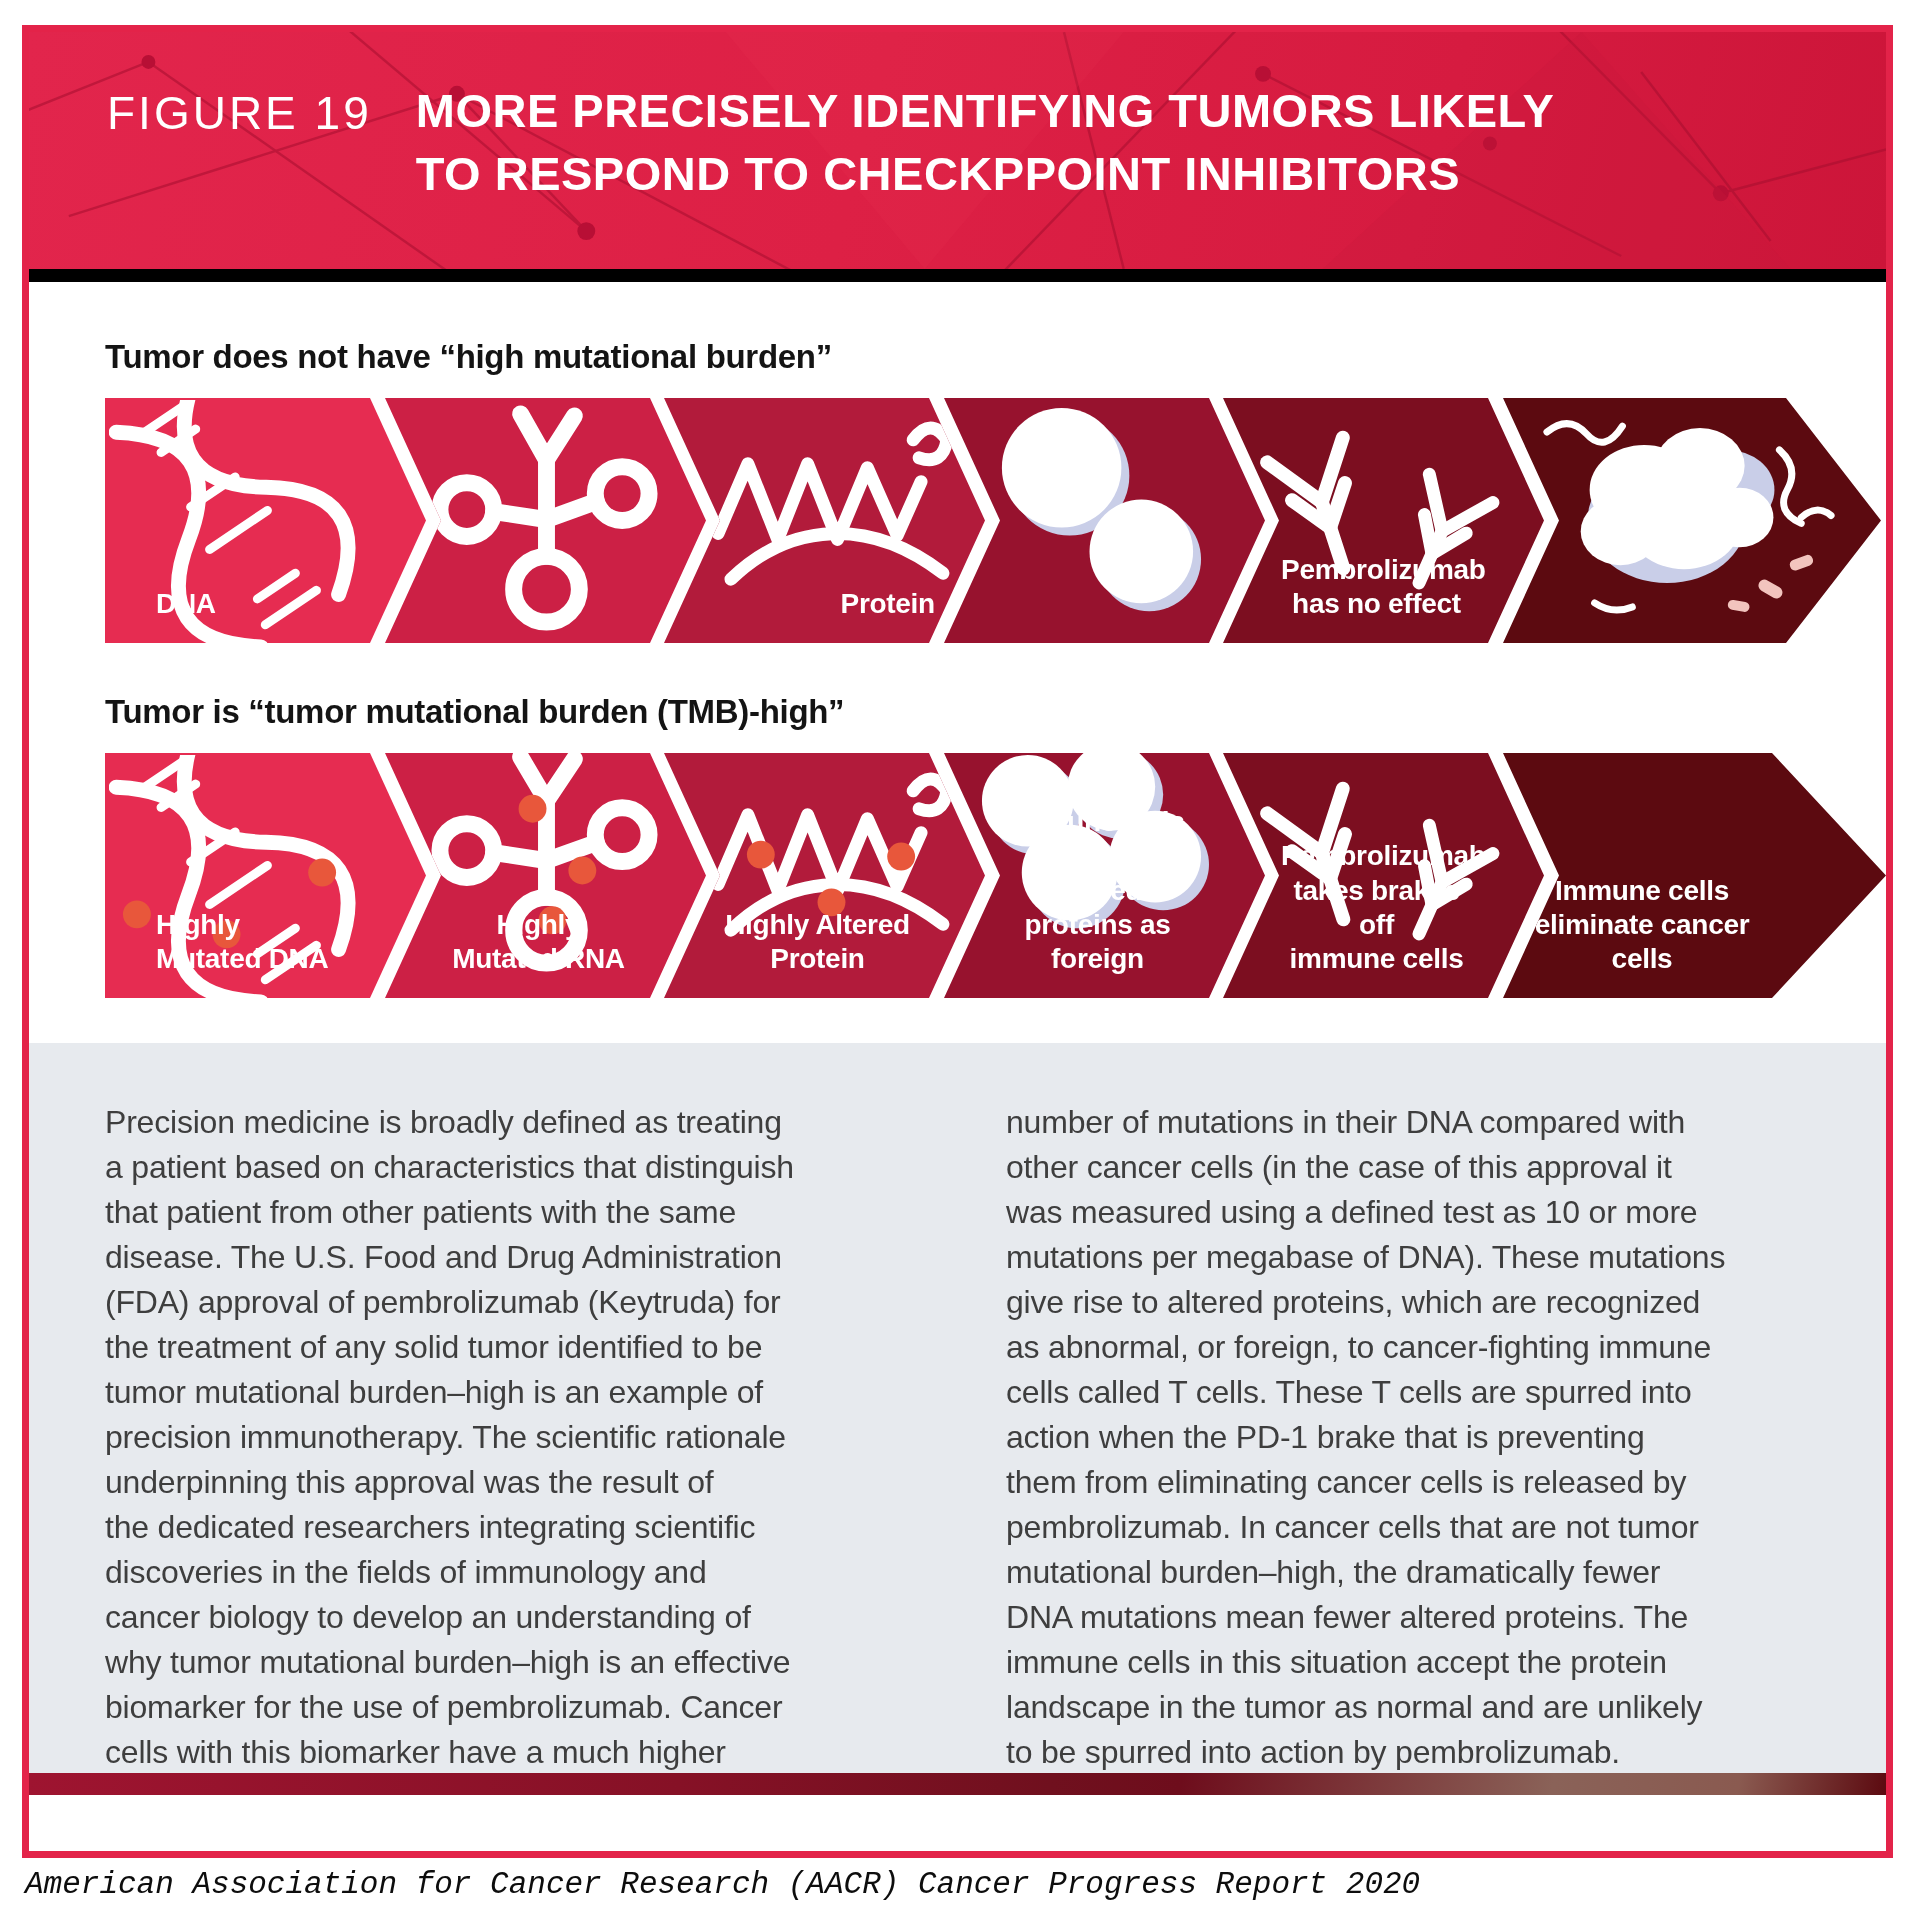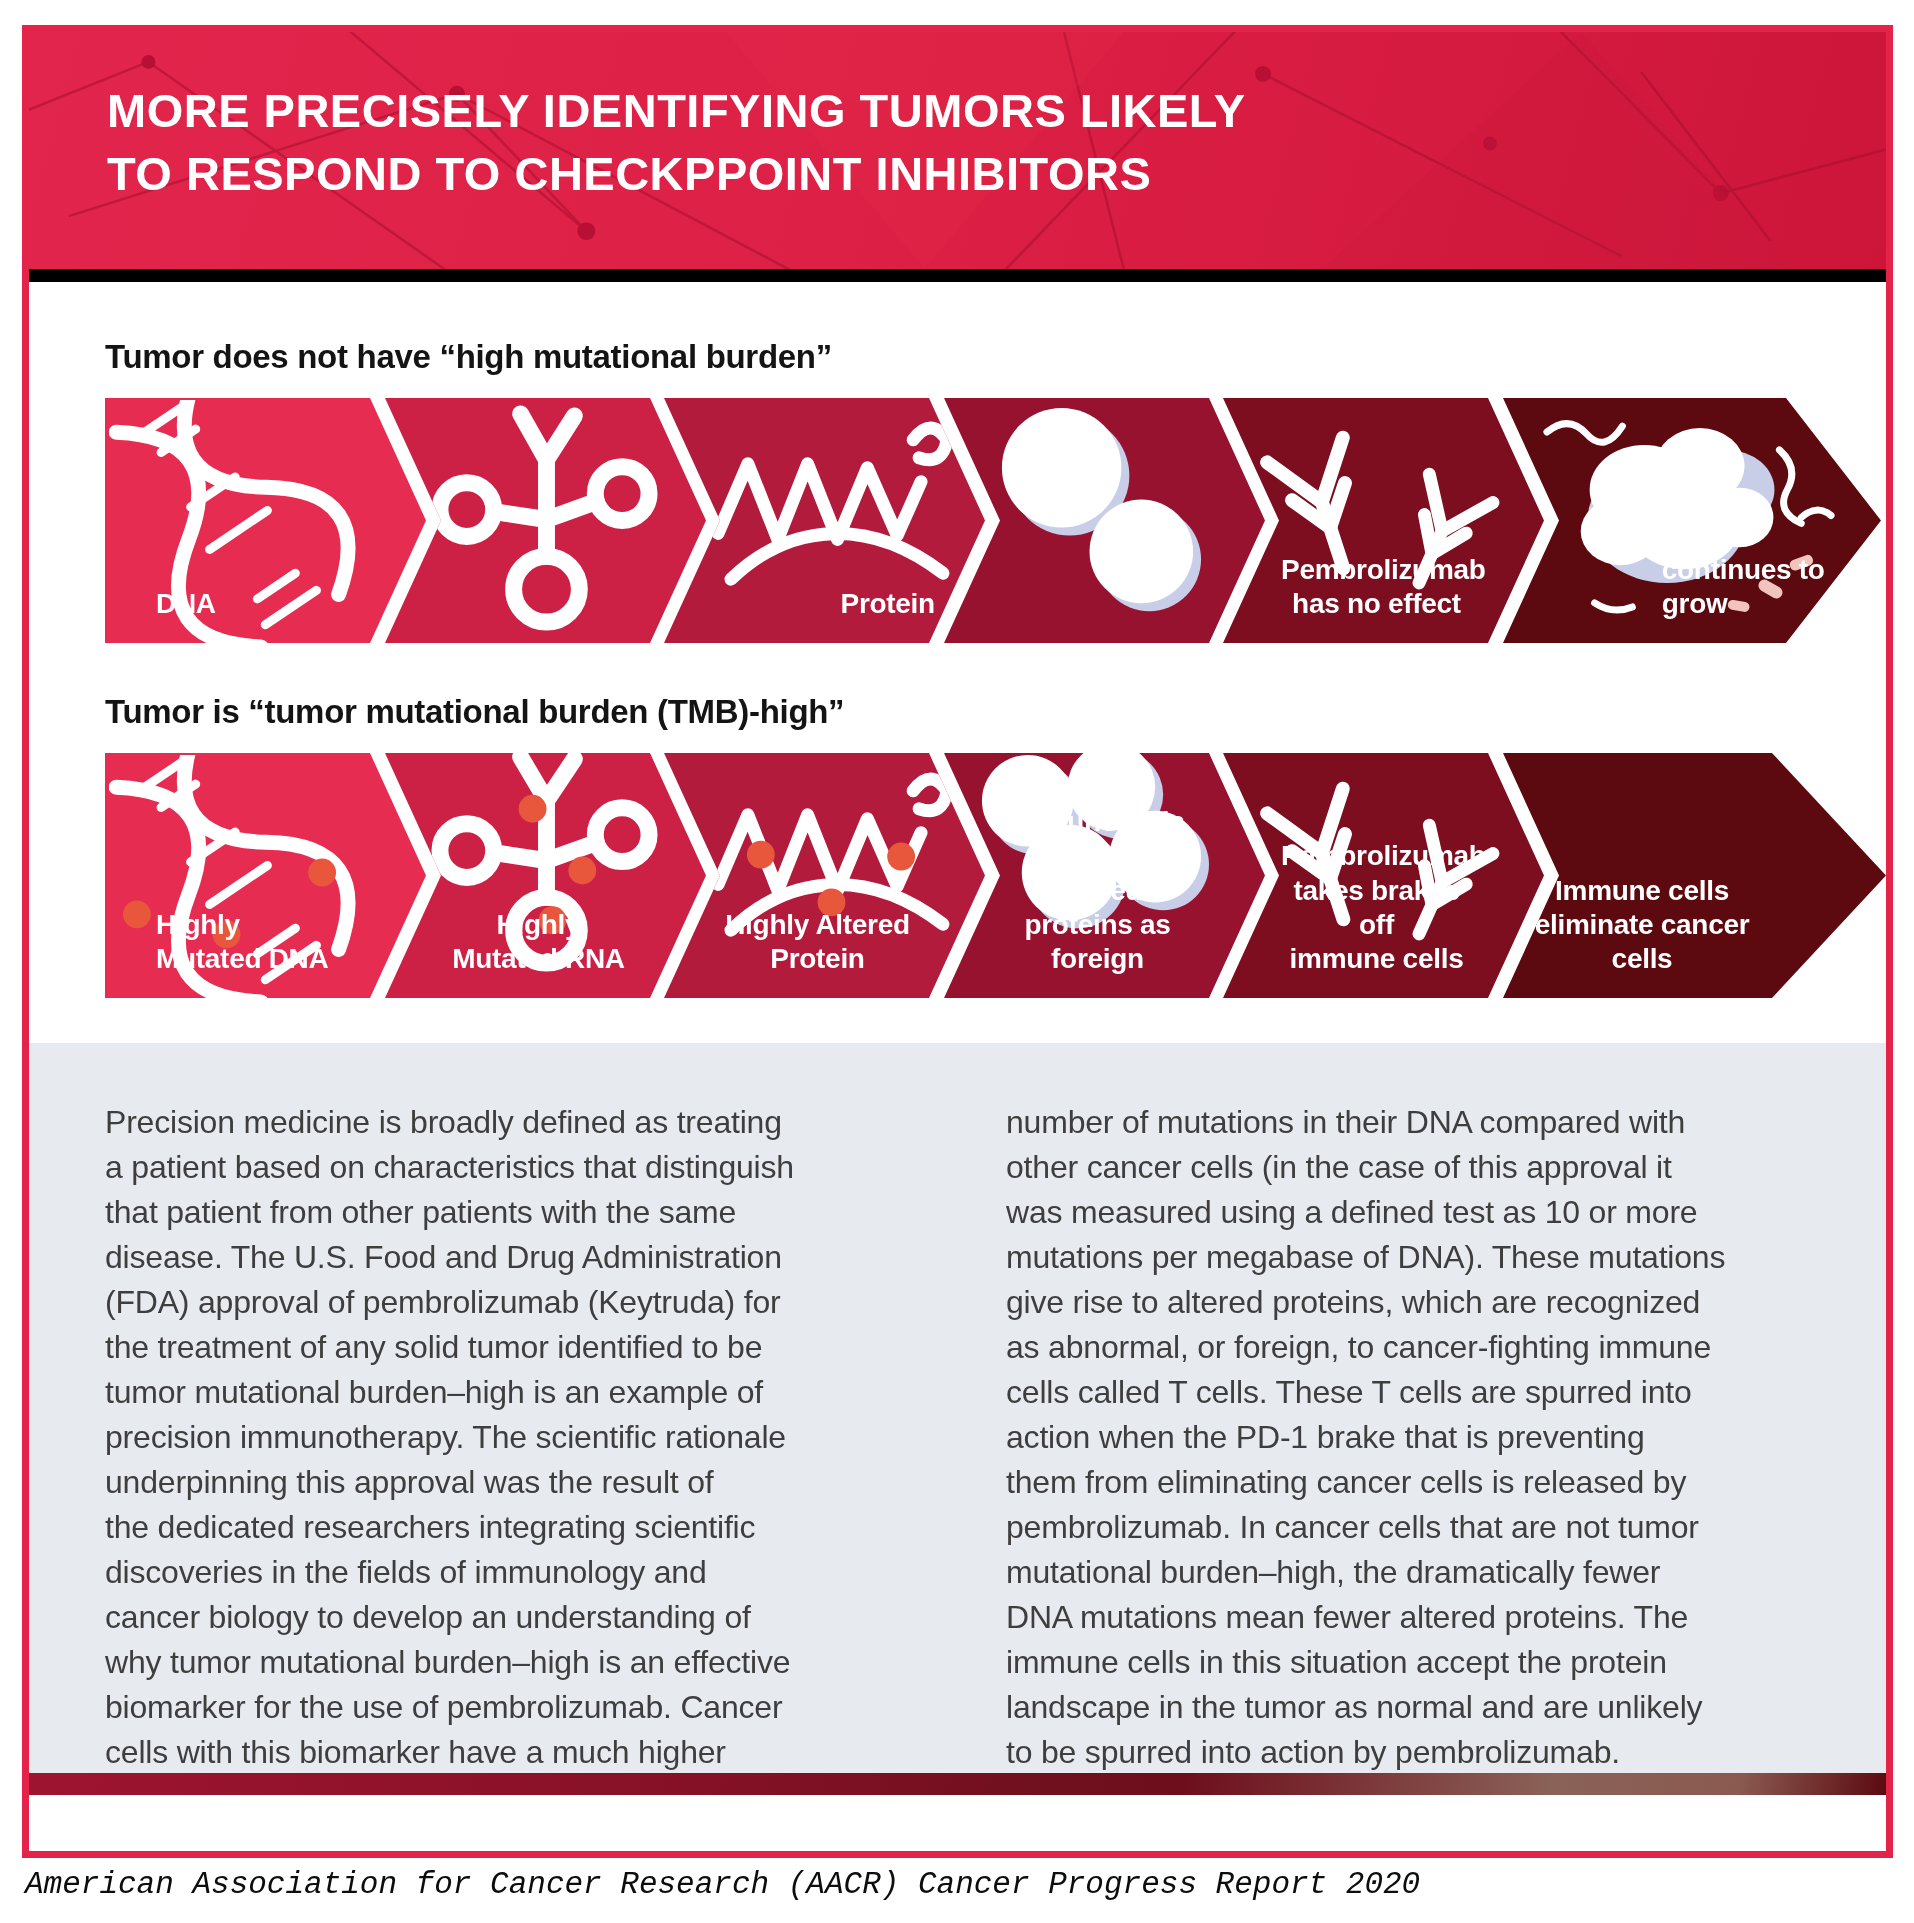--- a/index.html
+++ b/index.html
@@ -105,6 +105,7 @@
       <polygon points="1300,238 1560,0 1770,238" fill="#C8163C" opacity="0.25"></polygon>
     </svg>
     <div class="header-text">
+      <div class="fig-label">FIGURE 19</div>
       <div class="fig-title">MORE PRECISELY IDENTIFYING TUMORS LIKELY
 TO RESPOND TO CHECKPPOINT INHIBITORS</div>
     </div>

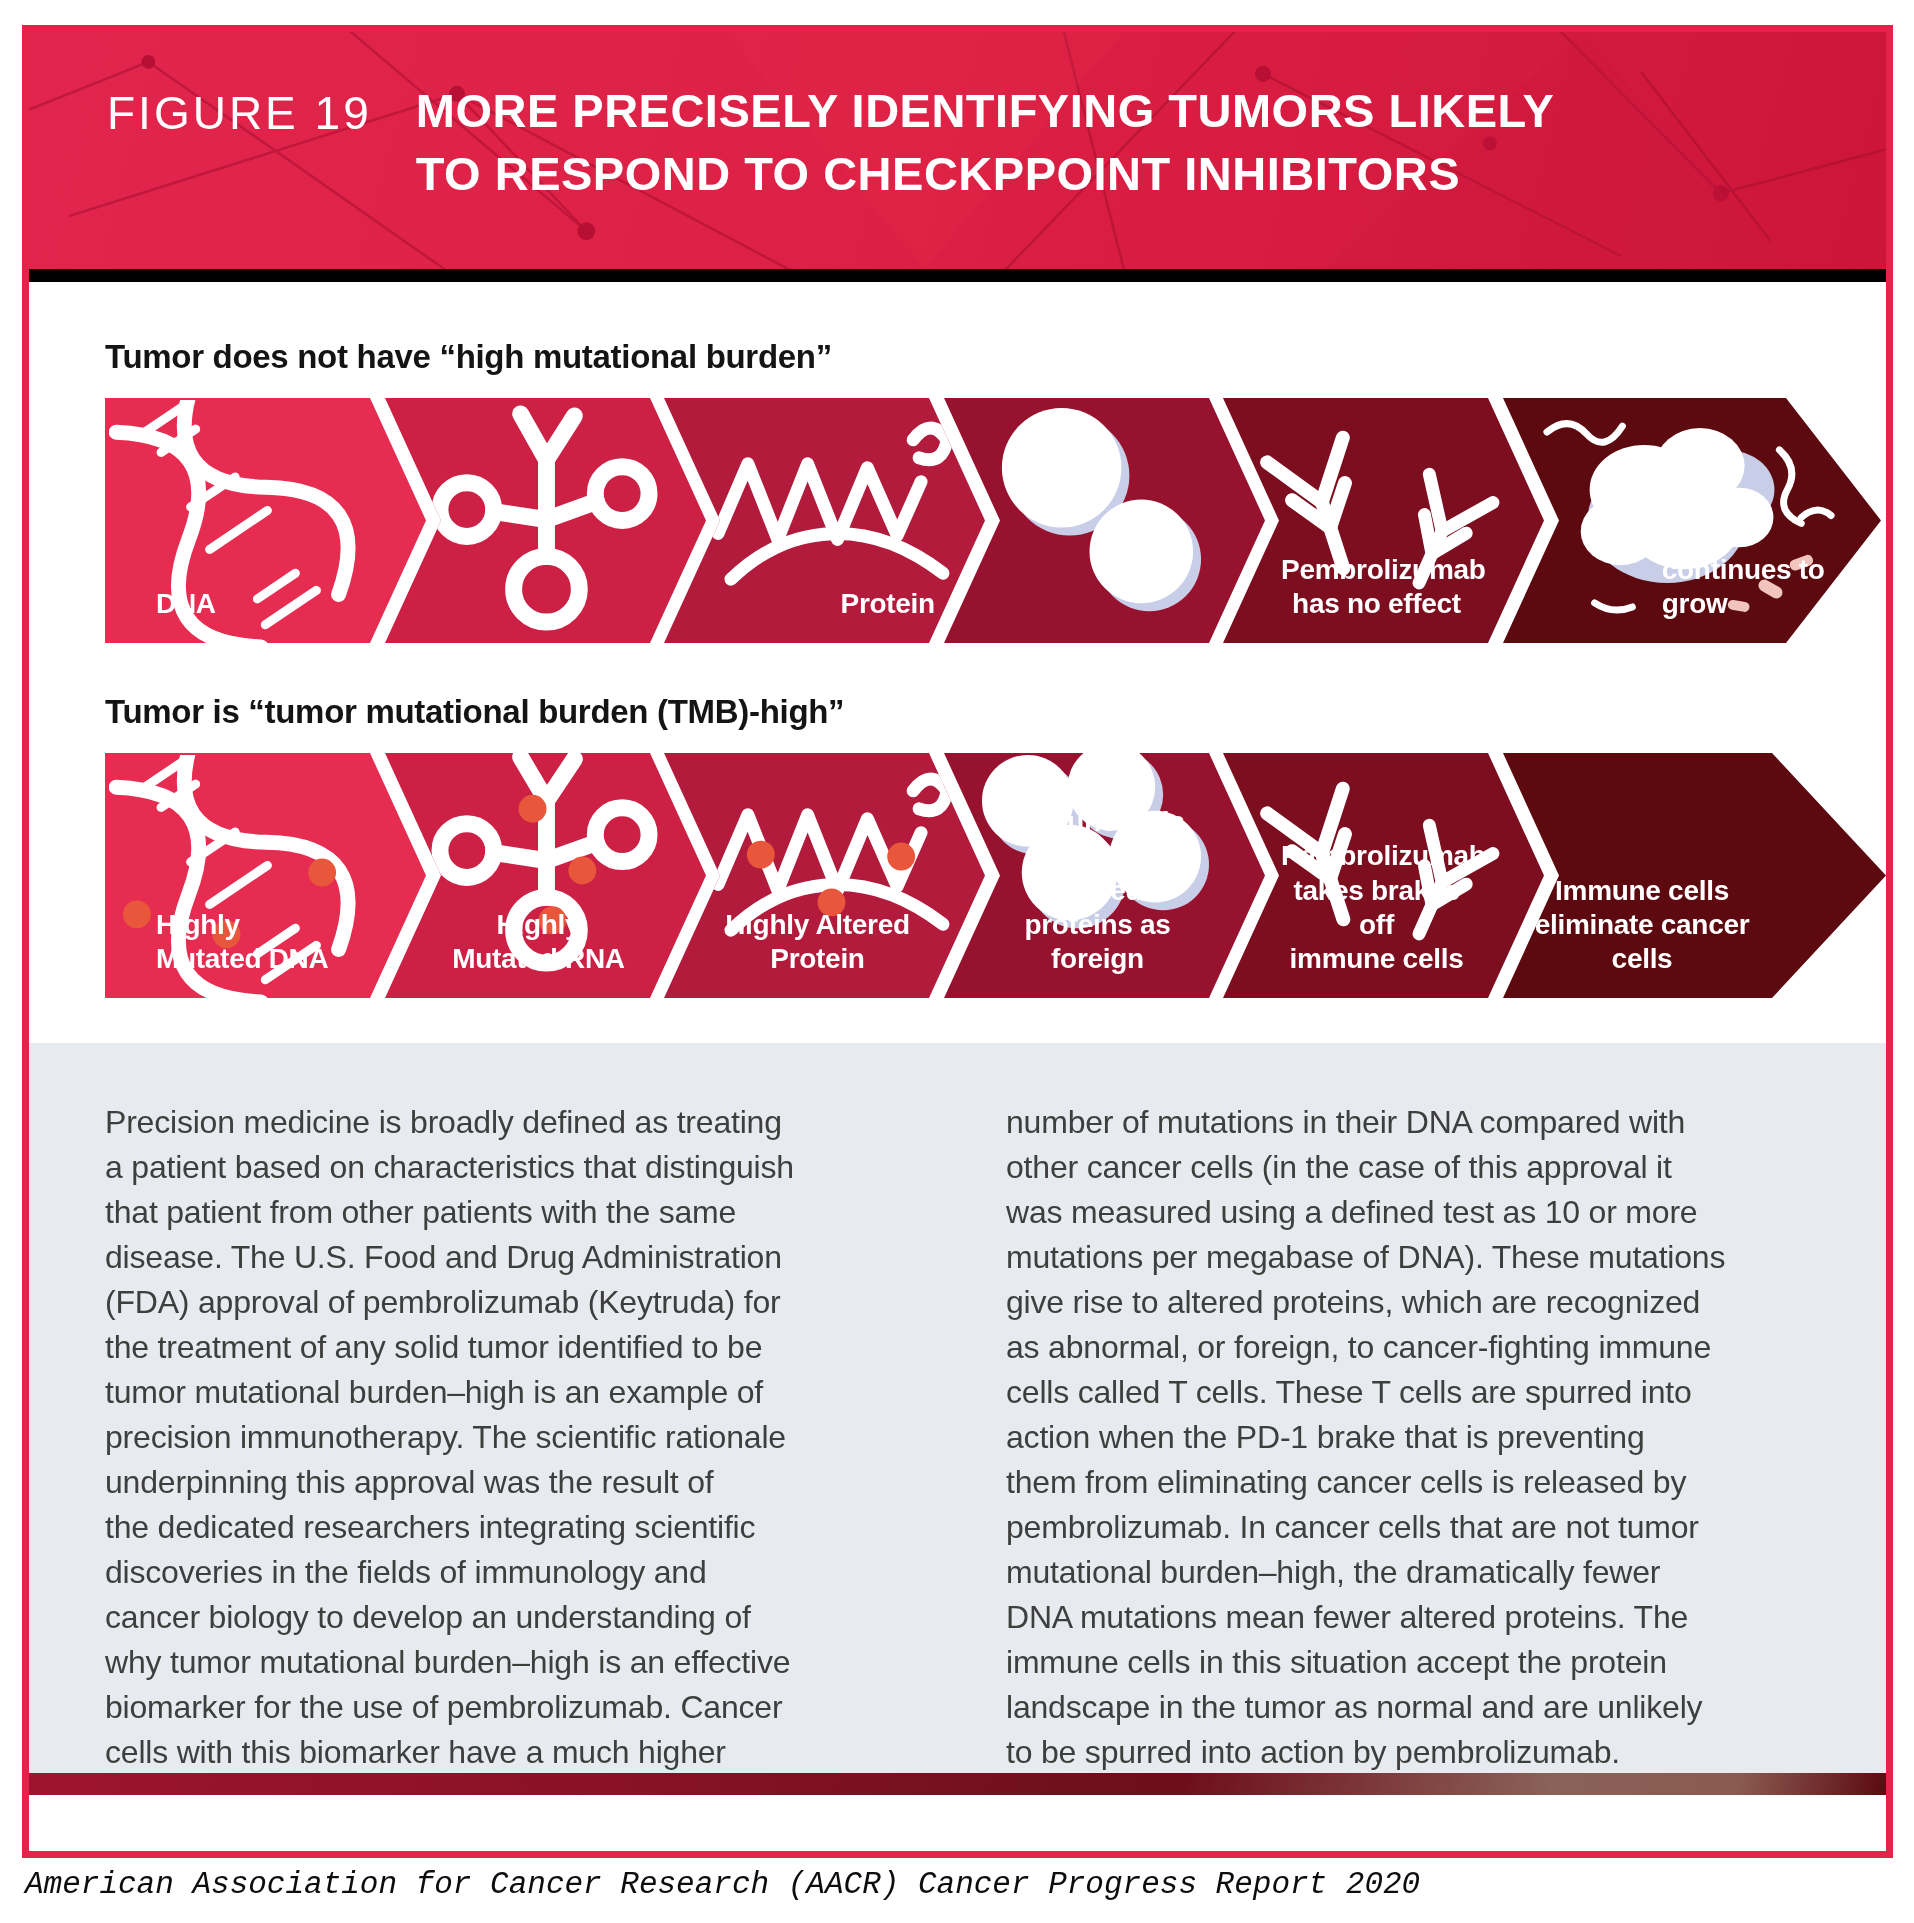--- a/index.html
+++ b/index.html
@@ -221,8 +221,6 @@
             <rect x="196" y="204" width="22" height="10" rx="5" transform="rotate(10 207 209)"></rect>
           </g>
         </svg>
-        <div class="lbl lbl-tumor">Tumor
-continues to grow</div>
       </div>
     </div>
 

